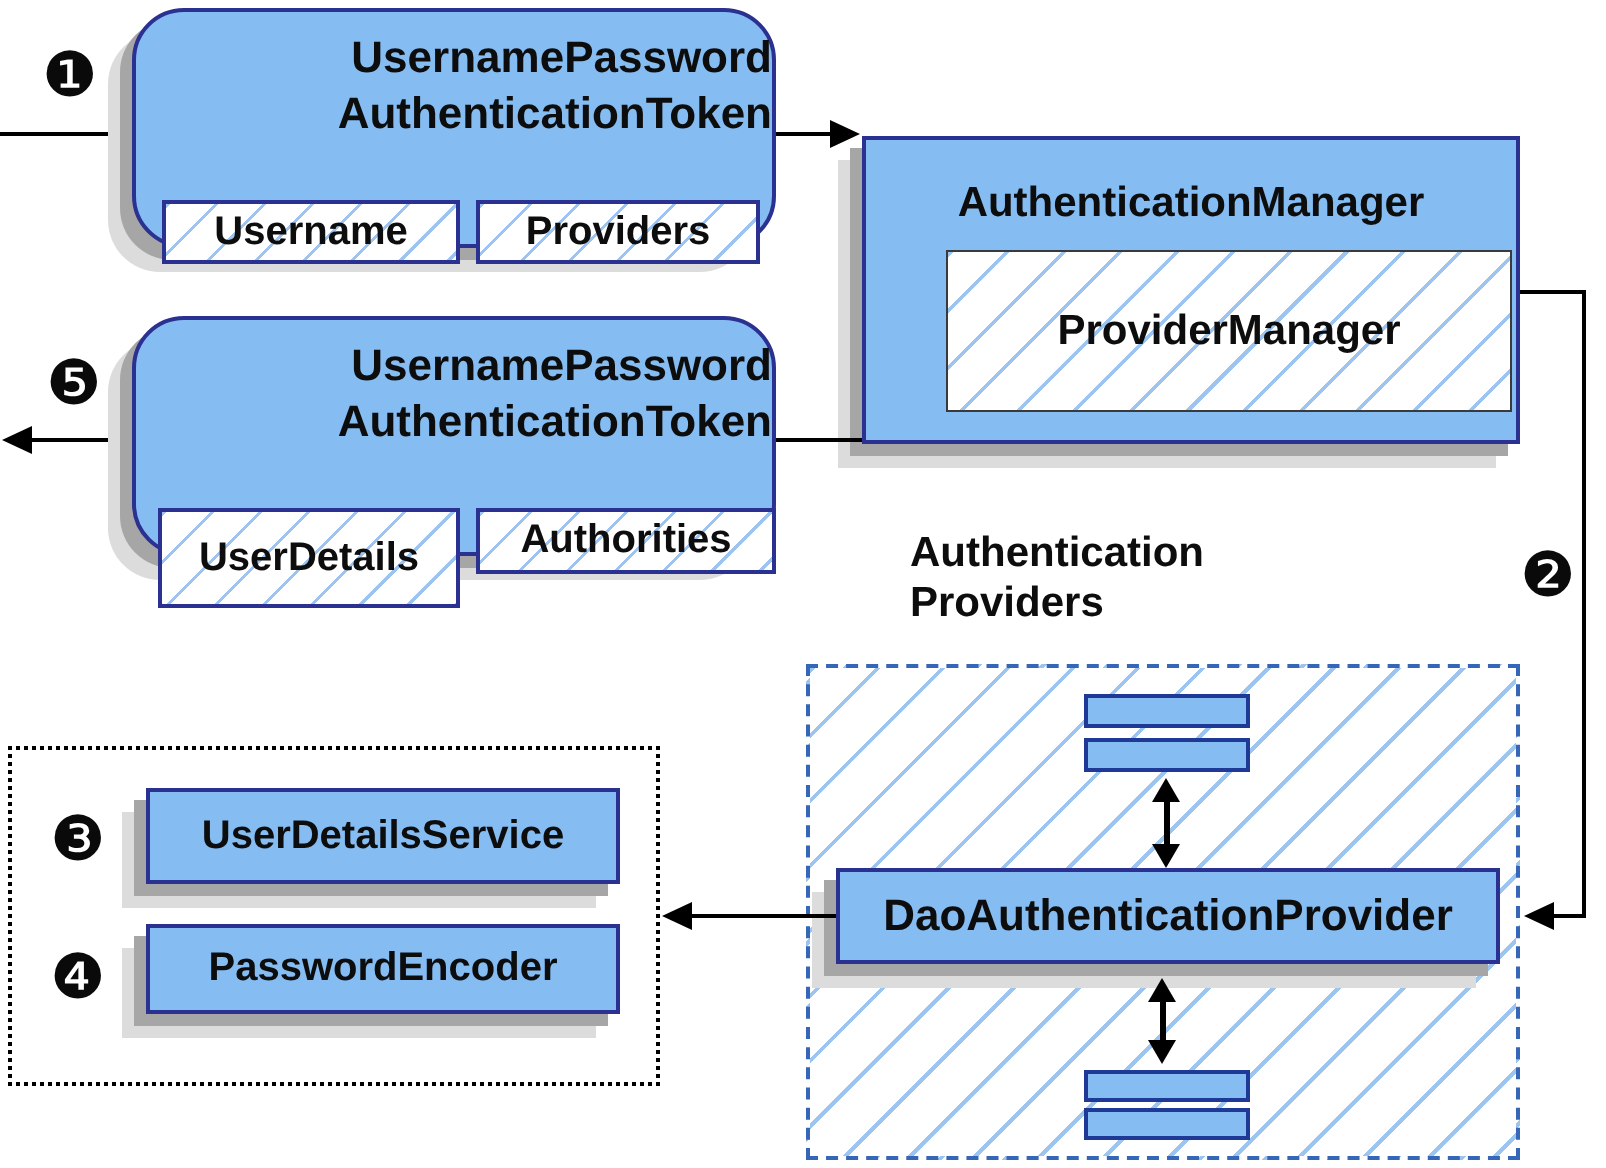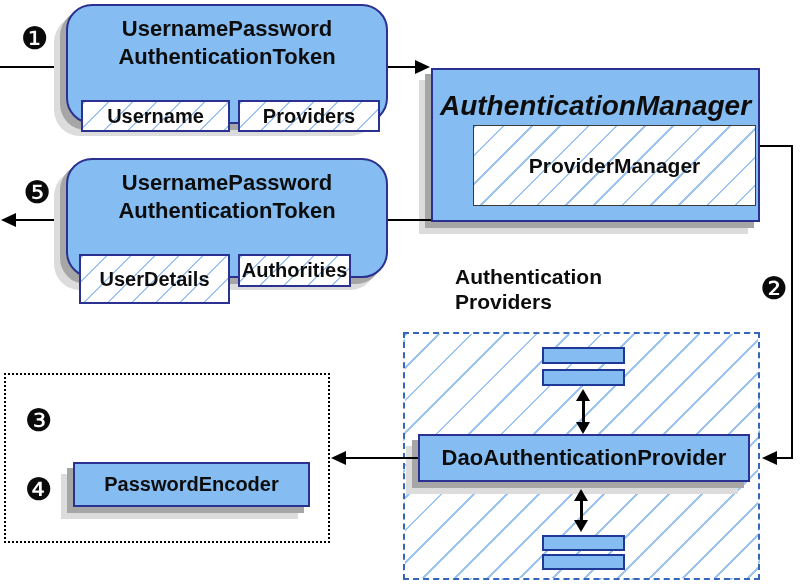--- a/index.html
+++ b/index.html
@@ -14,7 +14,7 @@
   }
   .shadowed{box-shadow:-6px 6px 0 #a6a6a6,-12px 12px 0 #dcdcdc;}
   .rounded{border-radius:26px;}
-  .boxtitle{font-weight:bold;font-size:22px;line-height:28px;text-align:center;width:100%;}
+  .boxtitle{font-weight:bold;font-size:22px;line-height:28px;text-align:right;width:100%;}
   .rect-title{font-weight:bold;font-size:28px;text-align:center;width:100%;font-style:italic;}
   
   .hatchbox{

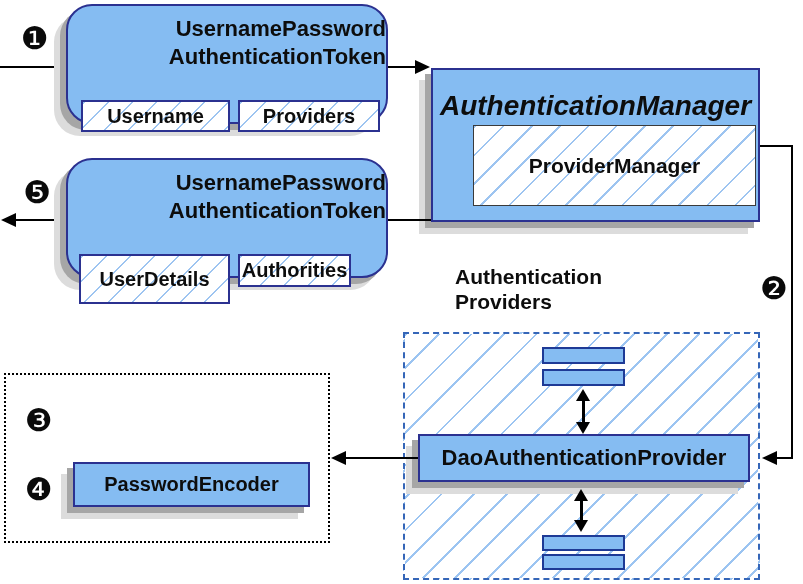--- a/index.html
+++ b/index.html
@@ -15,7 +15,7 @@
   .shadowed{box-shadow:-6px 6px 0 #a6a6a6,-12px 12px 0 #dcdcdc;}
   .rounded{border-radius:26px;}
   .boxtitle{font-weight:bold;font-size:22px;line-height:28px;text-align:right;width:100%;}
-  .rect-title{font-weight:bold;font-size:28px;text-align:center;width:100%;font-style:italic;}
+  .rect-title{font-weight:bold;font-size:21px;text-align:center;width:100%;}
   
   .hatchbox{
     background-color:#ffffff;

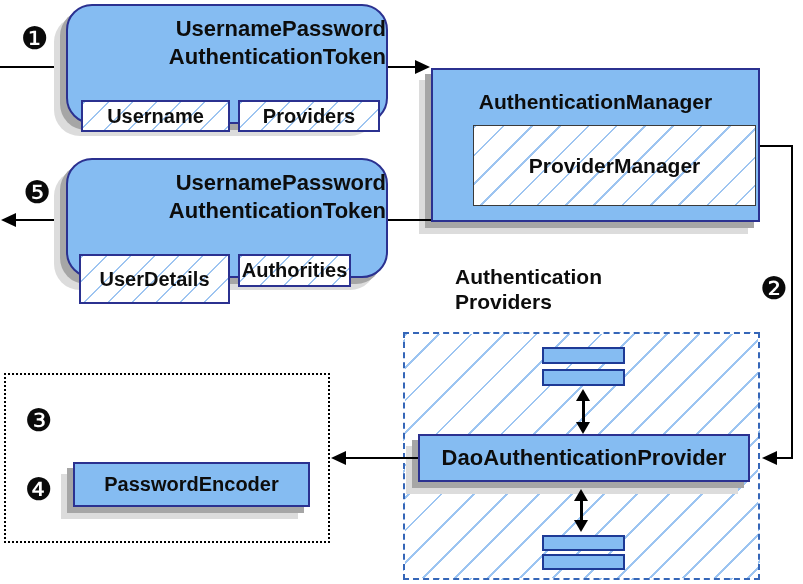--- a/index.html
+++ b/index.html
@@ -87,7 +87,7 @@
       <div>AuthenticationToken</div>
     </div>
     <div class="abs hatchbox" style="left:11px;top:76px;width:151px;height:50px;">UserDetails</div>
-    <div class="abs hatchbox" style="left:170px;top:76px;width:113px;height:33px;">Authorities</div>
+    <div class="abs hatchbox" style="left:170px;top:76px;width:150px;height:33px;">Authorities</div>
   </div>
 
   <div class="abs centerlabel" style="left:455px;top:264px;width:250px;">

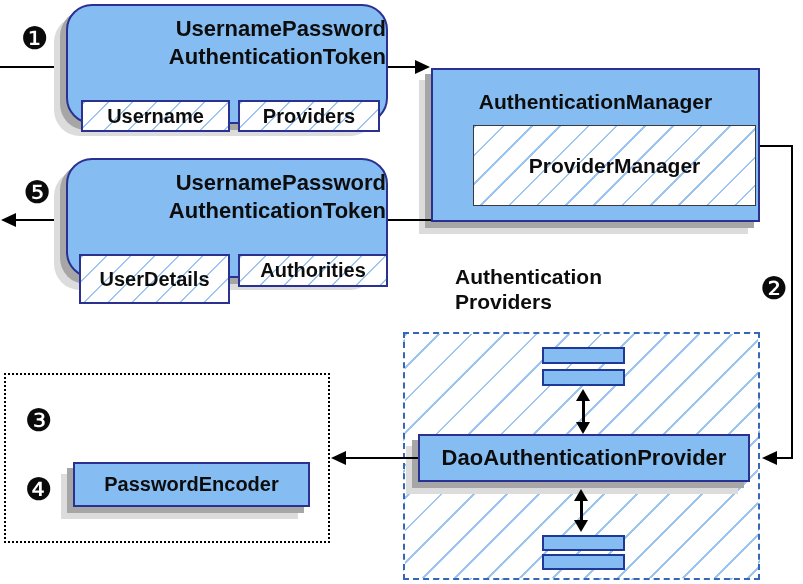--- a/index.html
+++ b/index.html
@@ -119,6 +119,7 @@
   <div class="abs dottedbox" style="left:4px;top:373px;width:326px;height:170px;"></div>
 
   <div class="abs badge" style="left:25px;top:405px;">❸</div>
+  <div class="abs bluebox shadowed" style="left:73px;top:394px;width:237px;height:48px;display:flex;align-items:center;justify-content:center;font-weight:bold;font-size:20px;">UserDetailsService</div>
 
   <div class="abs badge" style="left:25px;top:474px;">❹</div>
   <div class="abs bluebox shadowed" style="left:73px;top:462px;width:237px;height:45px;display:flex;align-items:center;justify-content:center;font-weight:bold;font-size:20px;">PasswordEncoder</div>

